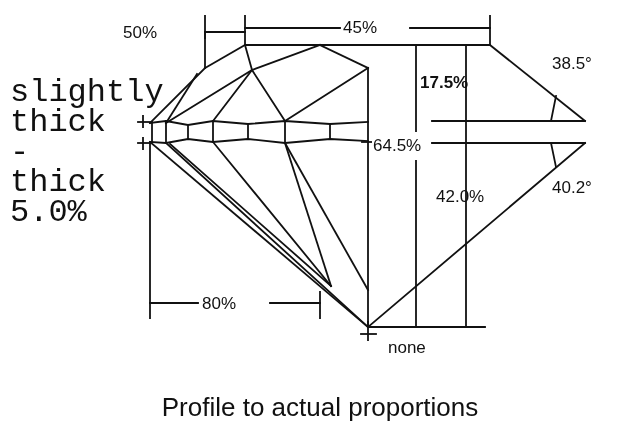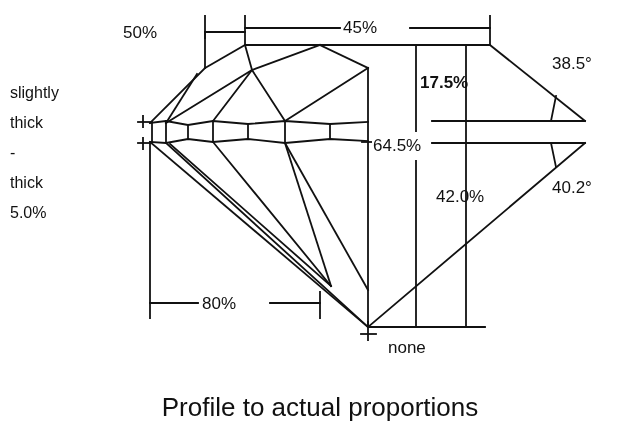--- a/index.html
+++ b/index.html
@@ -11,7 +11,7 @@
     .lbl-bg { background: #fff; padding: 0 1px; }
     .caption { position: absolute; left: 0; width: 640px; top: 392px; text-align: center;
                font-size: 26px; color: #111; }
-    .girdle-label { position: absolute; left: 10px; top: 78px; font-size: 16px; line-height: 30px; }
+    .girdle-label { position: absolute; left: 10px; top: 78px; font-size: 32px; line-height: 30px; font-family: Liberation Mono, monospace; }
     .girdle-label span { display: block; }
   </style>
 </head>

